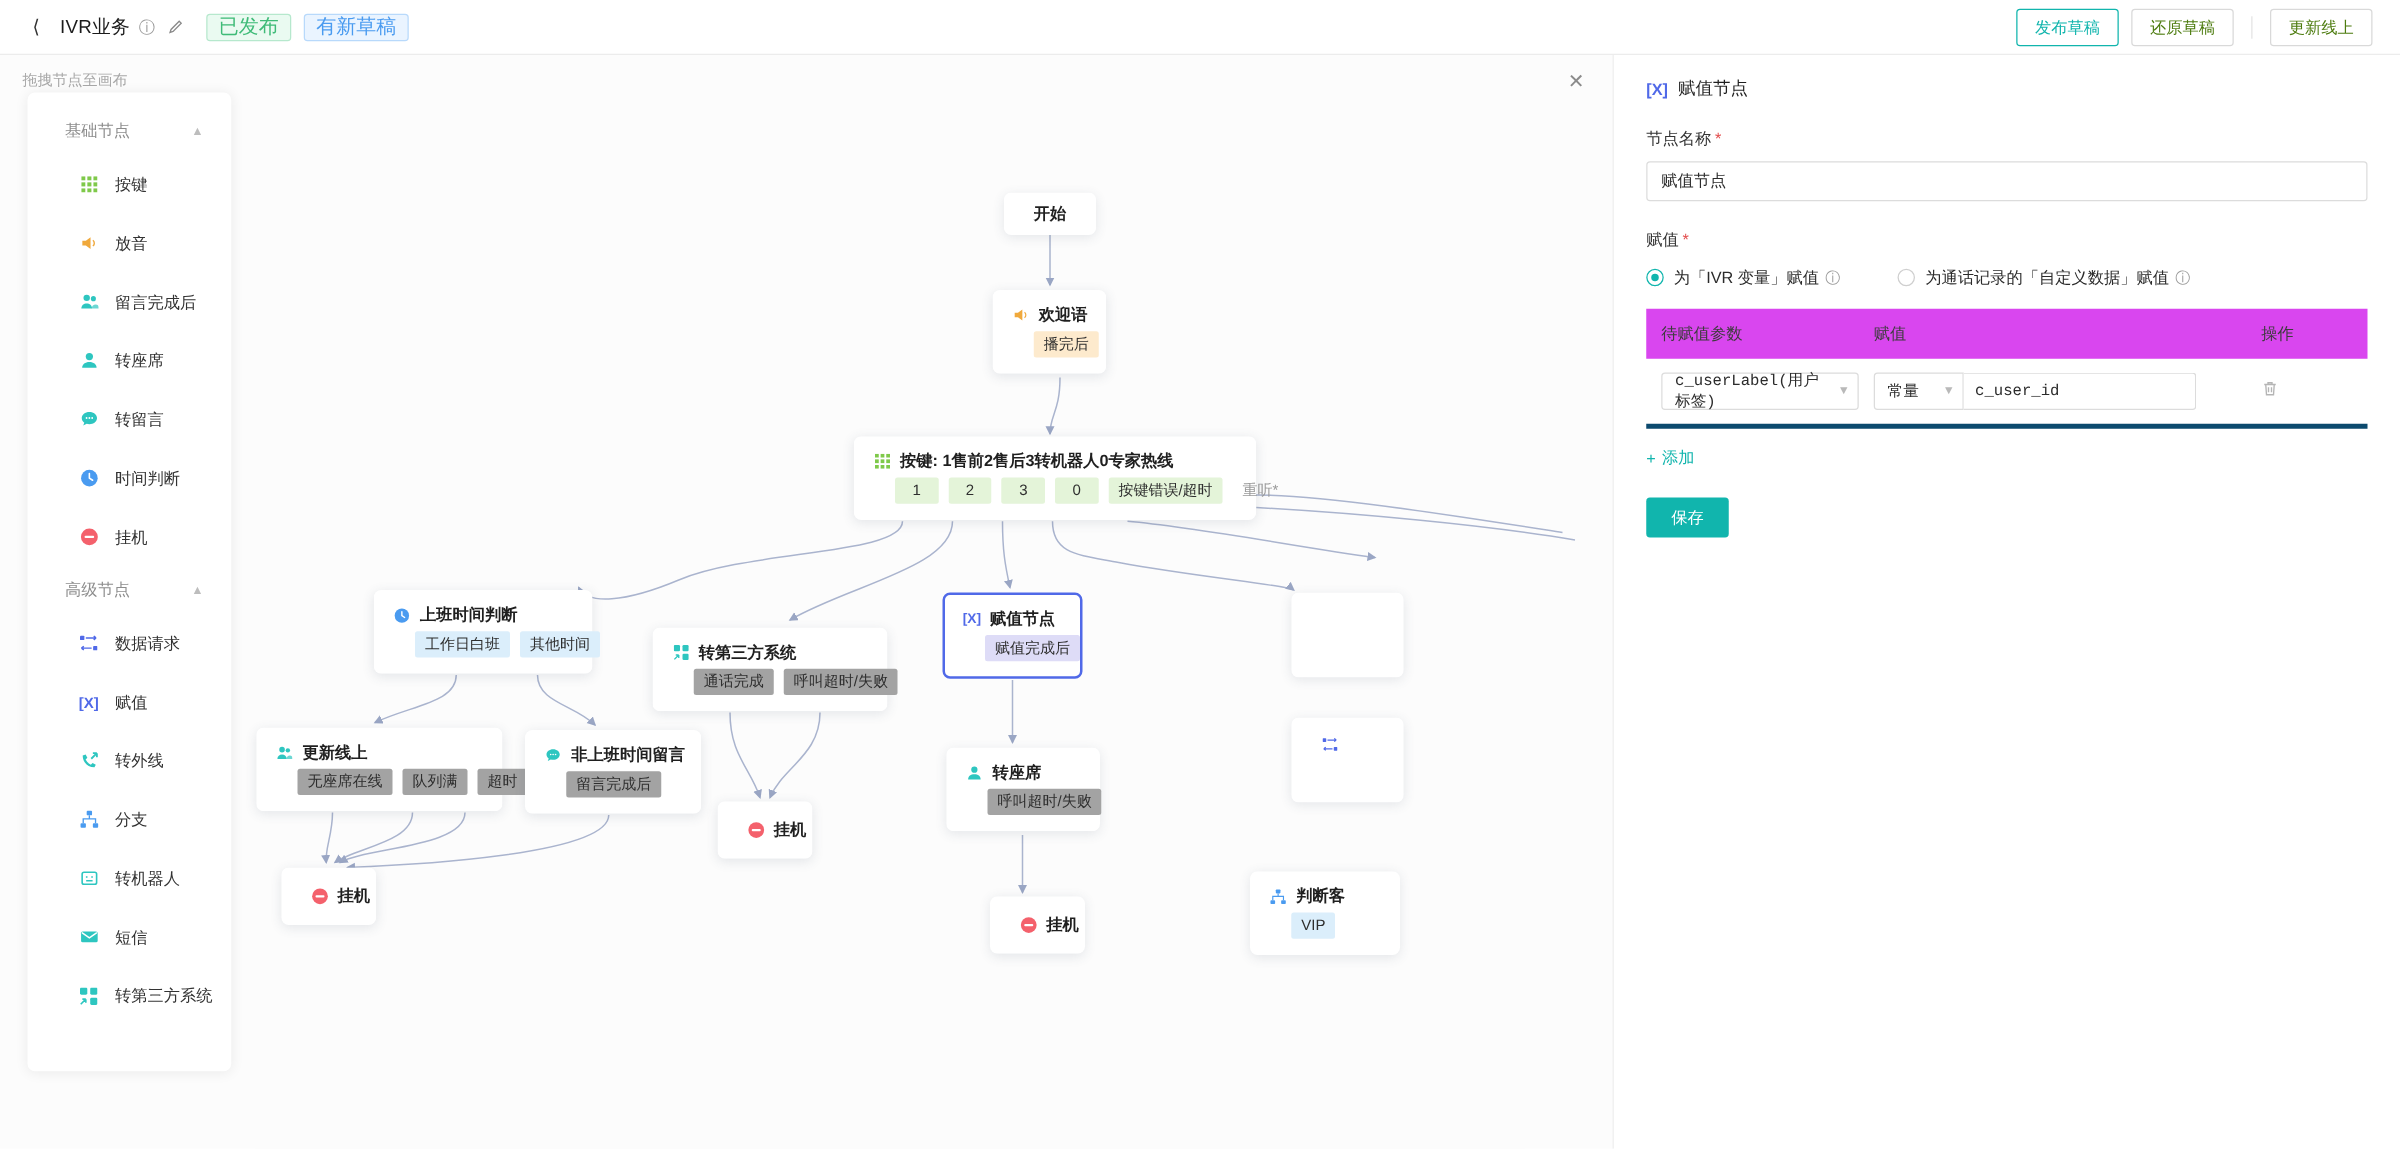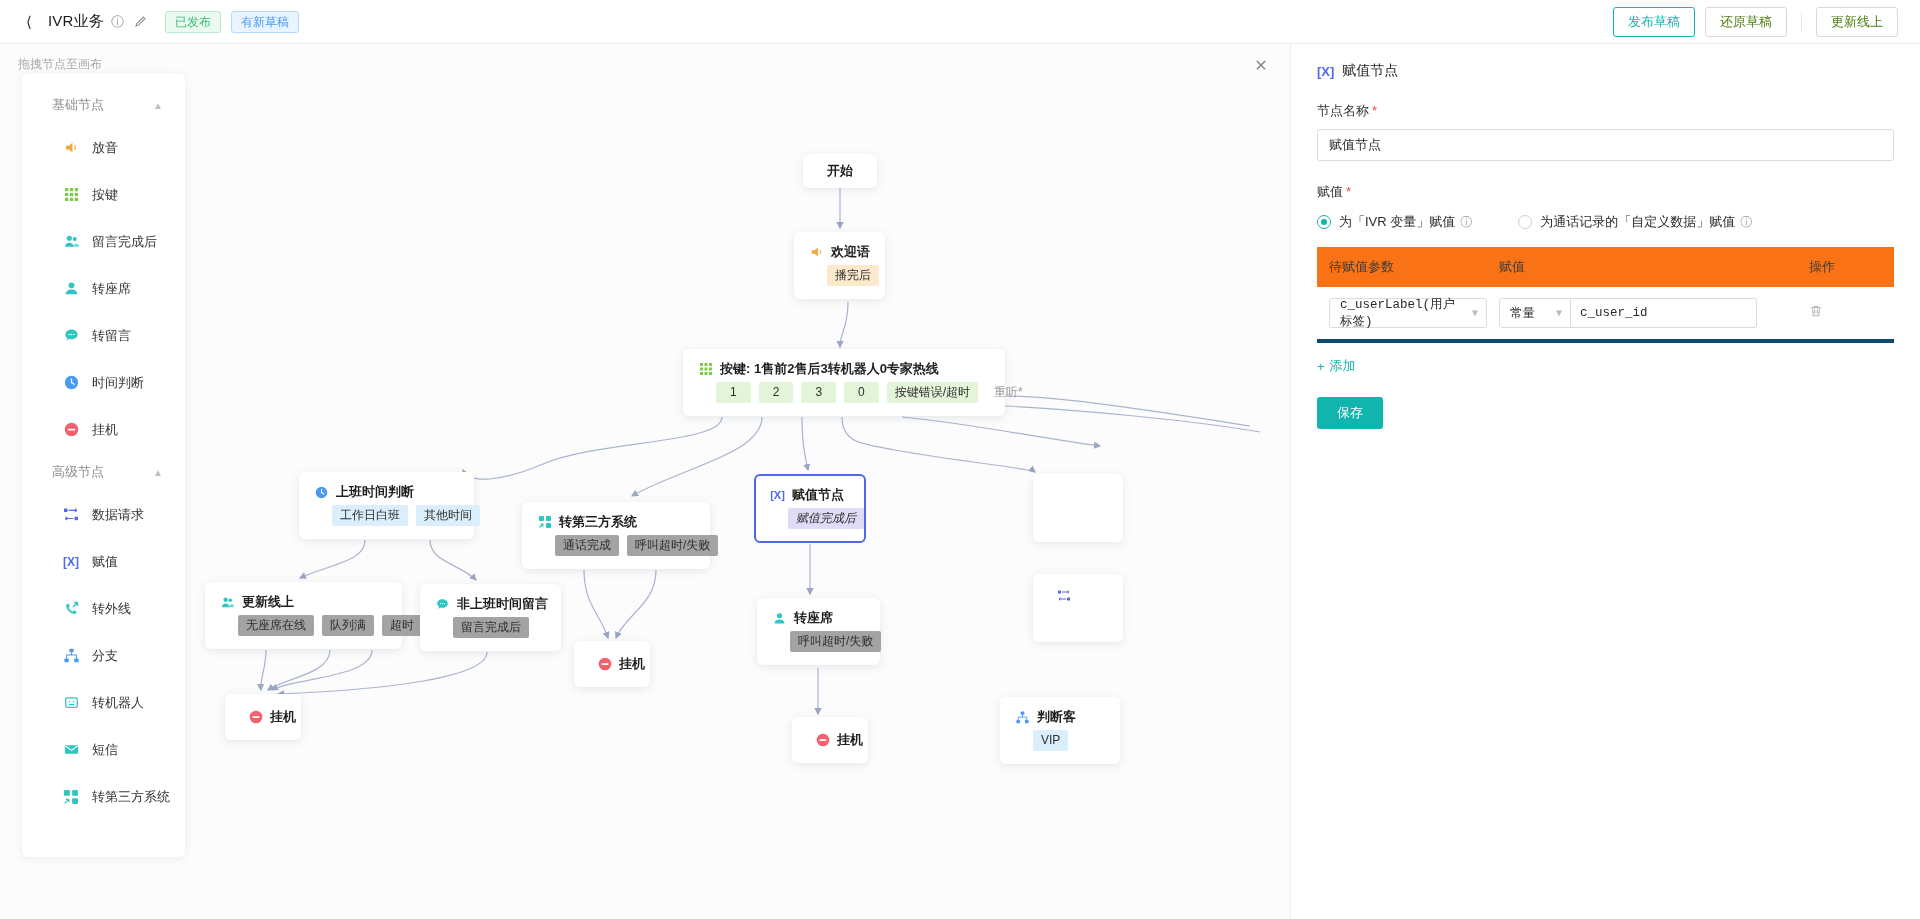--- a/index.html
+++ b/index.html
@@ -30,7 +30,7 @@
   .edit-icon { margin-left: 10px; color: #8a8a8a; cursor: pointer; display:flex; }
   .badge {
     margin-left: 18px; height: 22px; padding: 0 9px; border-radius: 3px;
-    font-size: 12px; display: inline-flex; align-items: center; line-height: 1; font-family: Liberation Serif, serif;
+    font-size: 16px; display: inline-flex; align-items: center; line-height: 1; font-family: Liberation Serif, serif;
   }
   .badge.published { background: #eafaf1; color: #3fbb78; border: 1px solid #b6e8cd; }
   .badge.draft { background: #eaf4ff; color: #4a9bf0; border: 1px solid #b8d9fb; margin-left: 10px; }

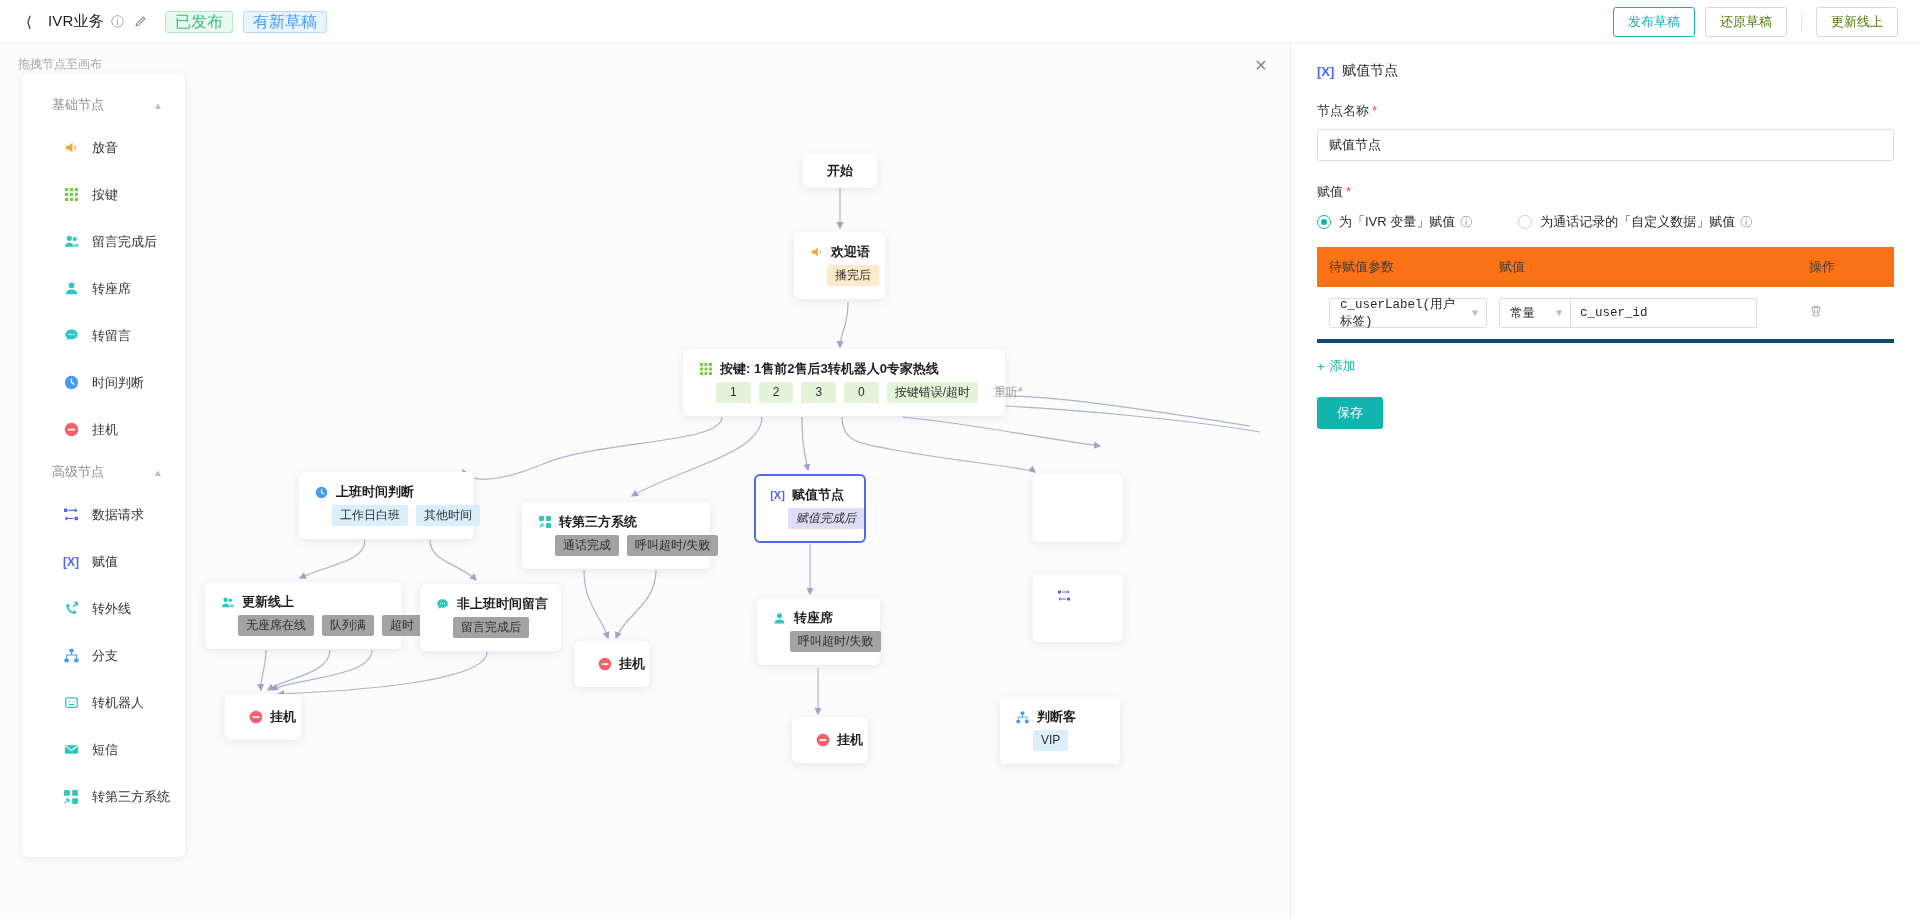--- a/index.html
+++ b/index.html
@@ -453,16 +453,6 @@
 
       <div class="palette-item">
         <span class="ico">
-          <svg width="15" height="15" viewBox="0 0 16 16">
-              <path d="M2 6h3l4-3v10L5 10H2z" fill="#f0a93c"></path>
-              <path d="M11 5.5a3.2 3.2 0 010 5" stroke="#f0a93c" stroke-width="1.2" fill="none"></path>
-            </svg>
-        </span>
-        <span class="lbl">放音</span>
-      </div>
-
-      <div class="palette-item">
-        <span class="ico">
           <svg width="13" height="13" viewBox="0 0 12 12" fill="#7fc94a">
             <rect x="0" y="0" width="3" height="3"></rect>
               <rect x="4.5" y="0" width="3" height="3"></rect>
@@ -480,6 +470,16 @@
 
       <div class="palette-item">
         <span class="ico">
+          <svg width="15" height="15" viewBox="0 0 16 16">
+              <path d="M2 6h3l4-3v10L5 10H2z" fill="#f0a93c"></path>
+              <path d="M11 5.5a3.2 3.2 0 010 5" stroke="#f0a93c" stroke-width="1.2" fill="none"></path>
+            </svg>
+        </span>
+        <span class="lbl">放音</span>
+      </div>
+
+      <div class="palette-item">
+        <span class="ico">
           <svg width="15" height="15" viewBox="0 0 14 14" fill="#2ec6c0">
               <circle cx="5" cy="4" r="2.4"></circle>
               <circle cx="10" cy="4.6" r="1.9"></circle>

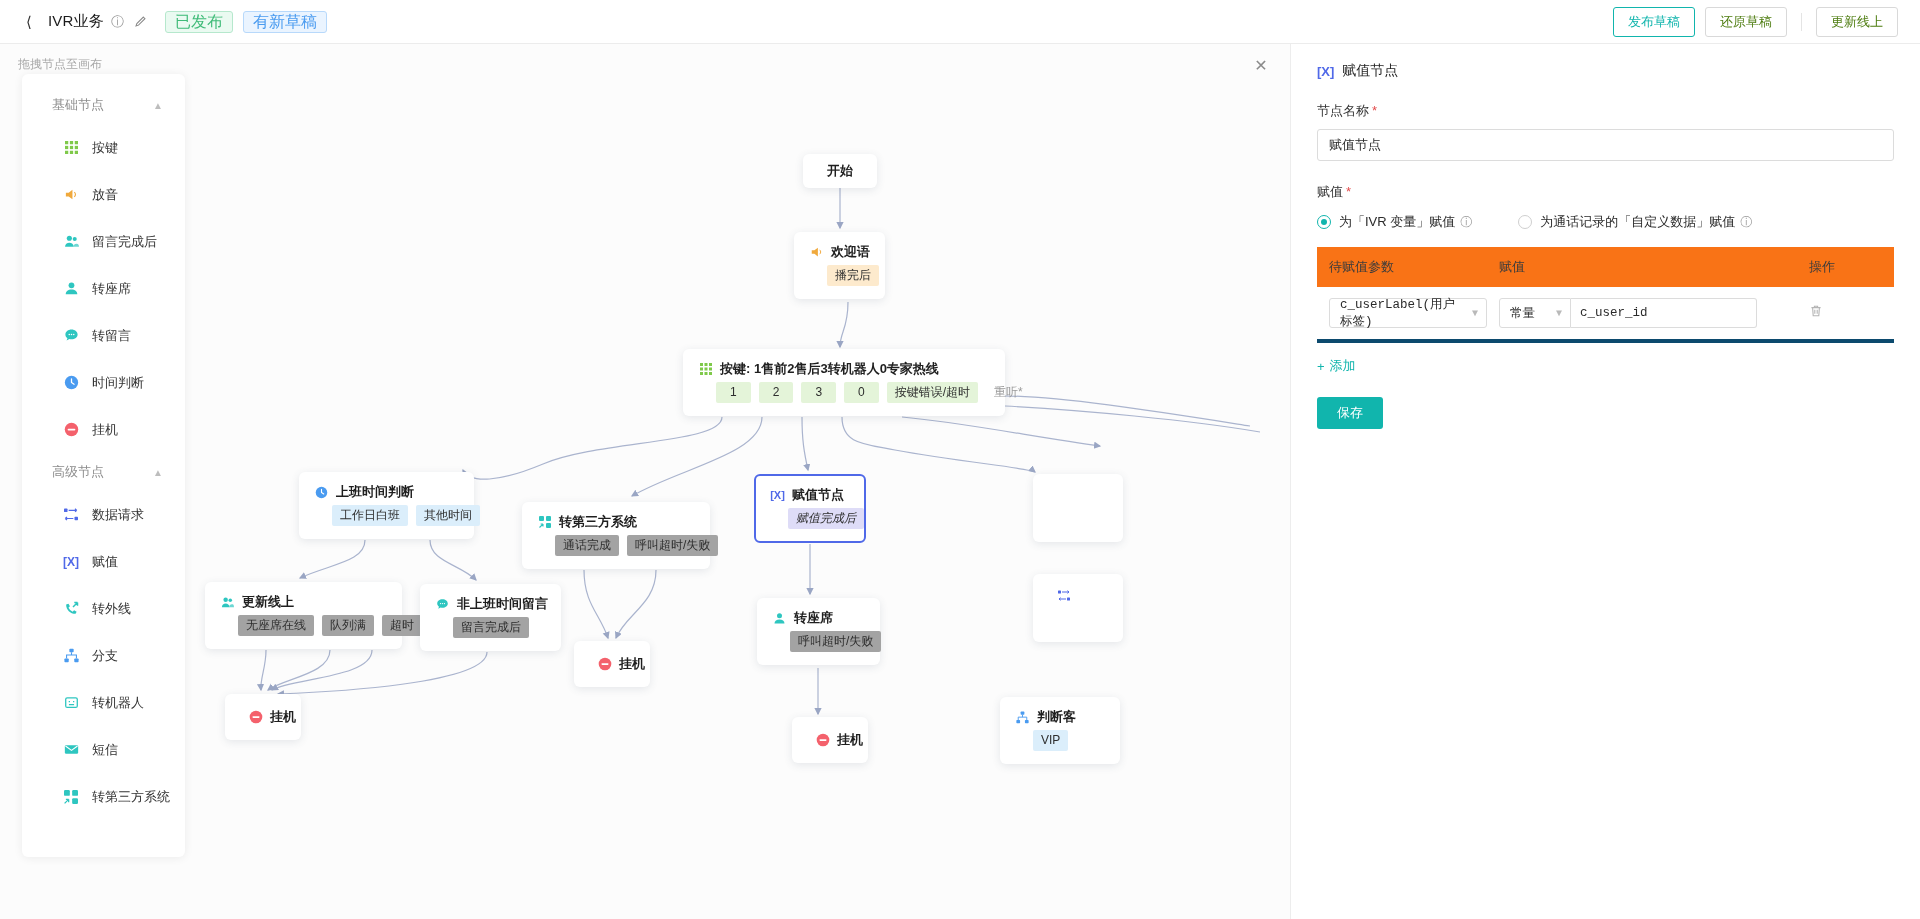--- a/index.html
+++ b/index.html
@@ -135,7 +135,7 @@
 
   .tbl { margin-top: 16px; width: 100%; }
   .tbl-head {
-    display: flex; background: #f97316; height: 40px; align-items: center;
+    display: flex; background: #d946ef; height: 40px; align-items: center;
     font-size: 13px; color: #3c3c3c;
   }
   .tbl-head .c1 { width: 182px; padding-left: 12px; }

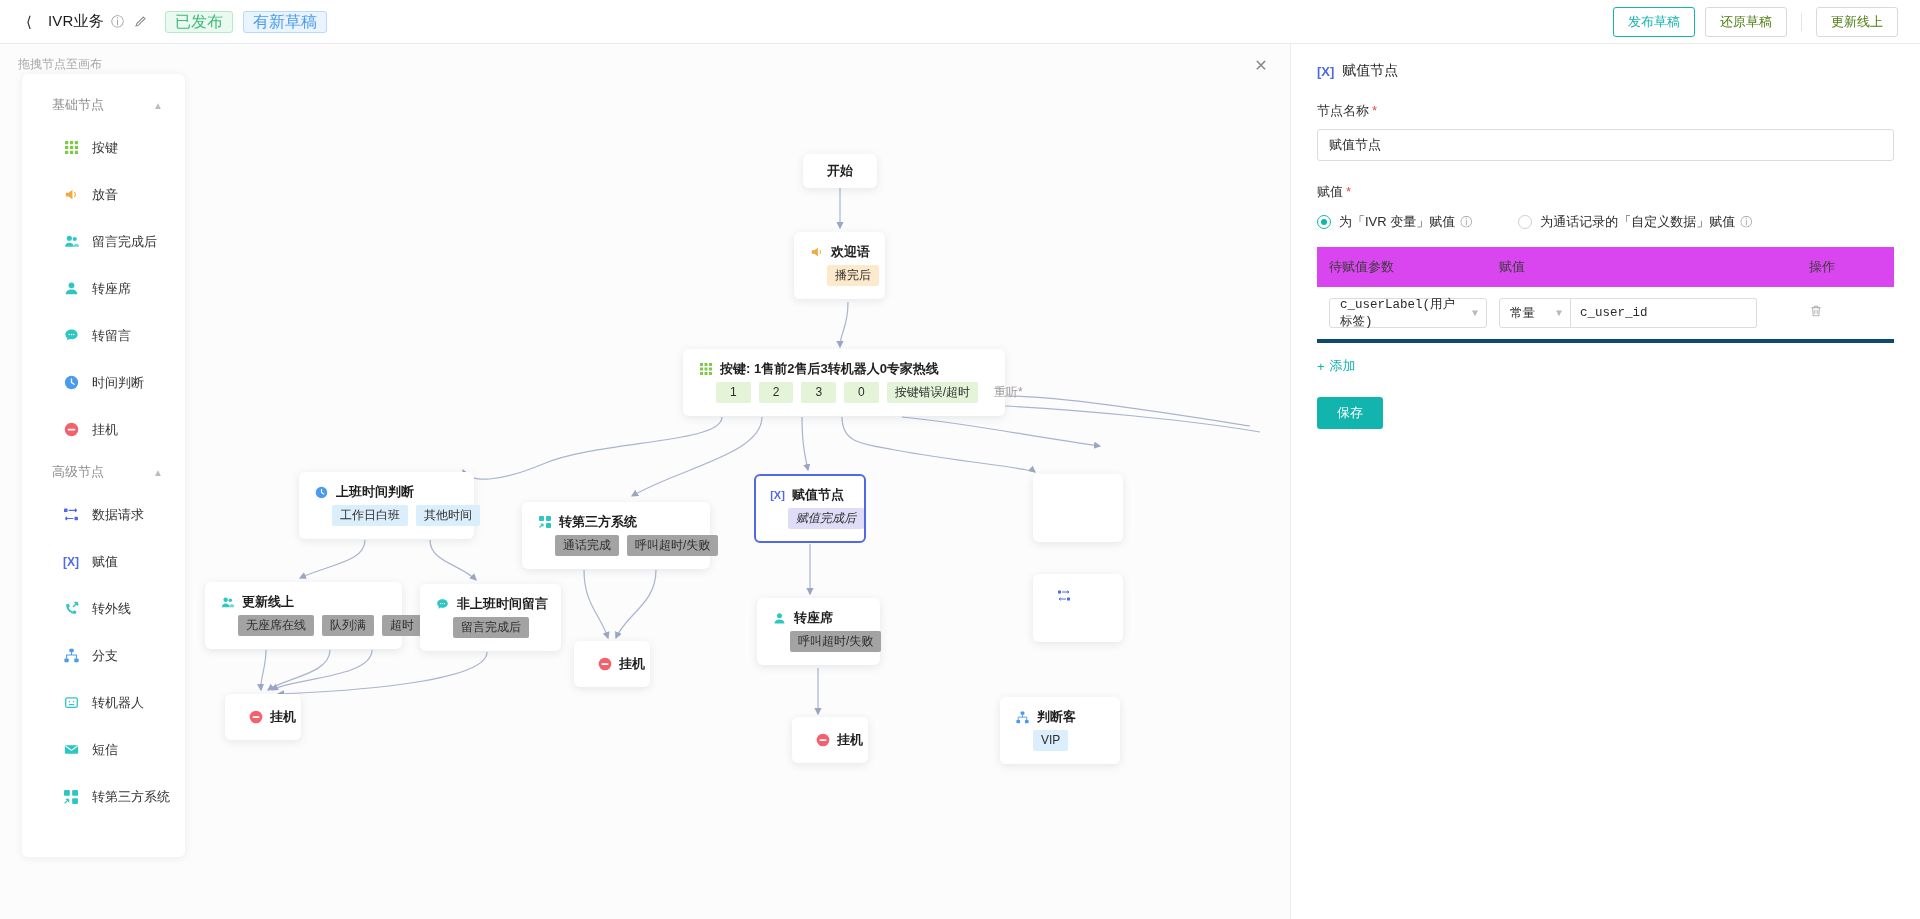--- a/index.html
+++ b/index.html
@@ -99,7 +99,7 @@
   .port.mint  { background: #a3a3a3; }
   .port.orange{ background: #fdeacd; }
   .port.blue  { background: #dbeefb; }
-  .port.violet{ background: #dedcf7; font-style: italic; }
+  .port.violet{ background: #dedcf7; }
   .port.plain { background: transparent; color: #9a9a9a; }
   .node.plain-node { padding: 13px 22px; }
   .node.plain-node .node-head { font-weight: 700; }

